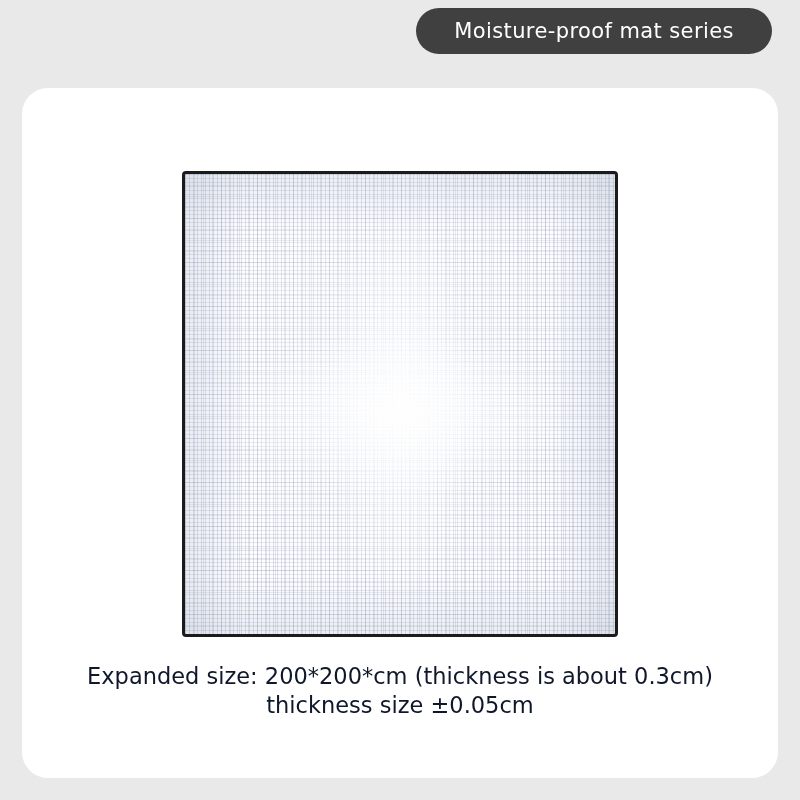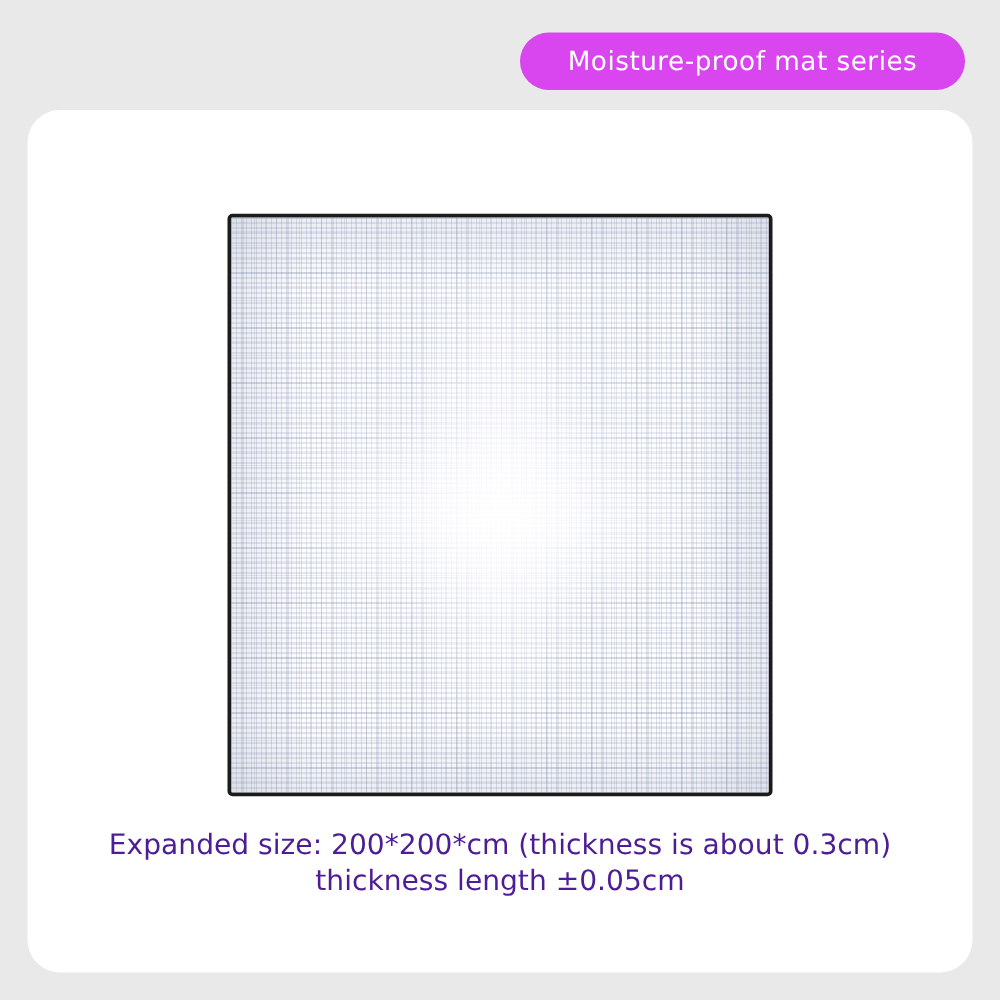--- a/index.html
+++ b/index.html
@@ -33,10 +33,10 @@
   .badge {
     position: absolute;
     right: 28px;
-    top: 26px;
+    top: 8px;
     height: 46px;
     min-width: 356px;
-    background: #d946ef;
+    background: #404040;
     border-radius: 23px;
     display: flex;
     align-items: center;

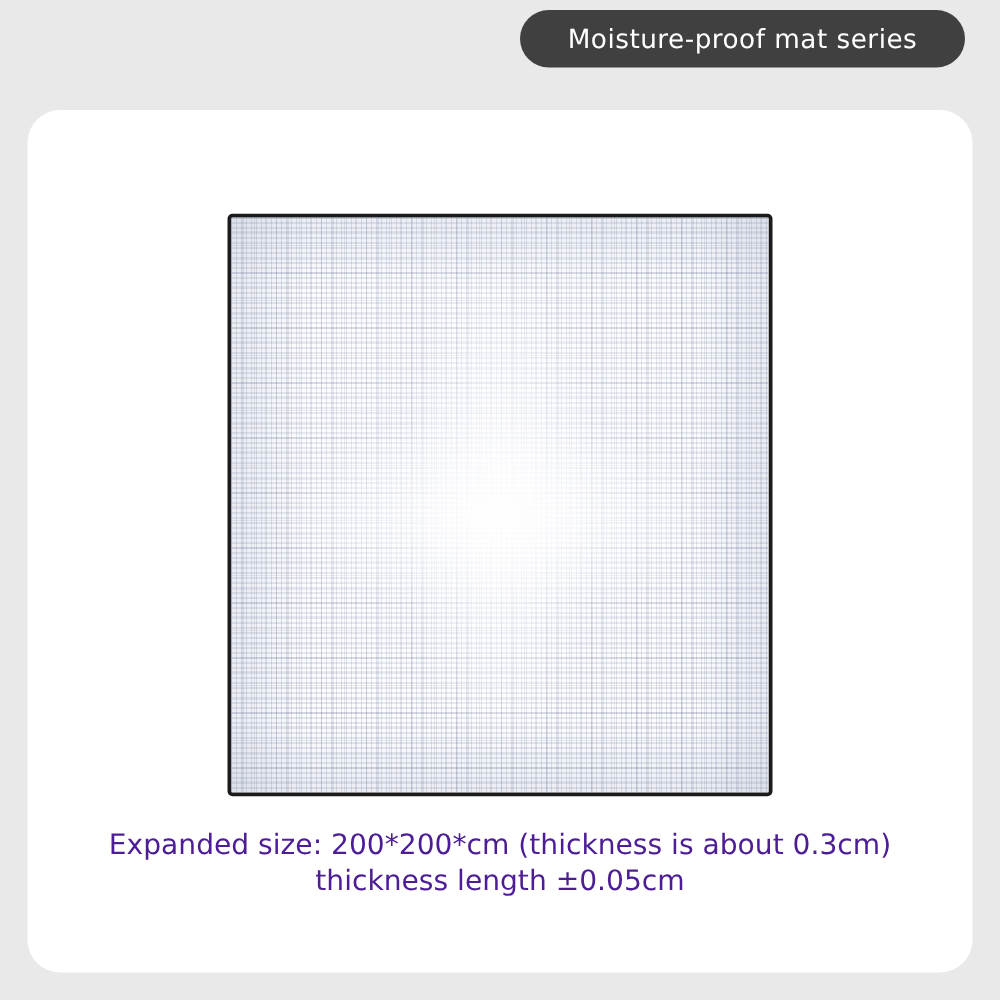--- a/index.html
+++ b/index.html
@@ -136,7 +136,7 @@
     right: 22px;
     top: 662px;
     text-align: center;
-    color: #4c1d95;
+    color: #0f172a;
     font-size: 22.5px;
     line-height: 29px;
     font-family: "DejaVu Sans", sans-serif;

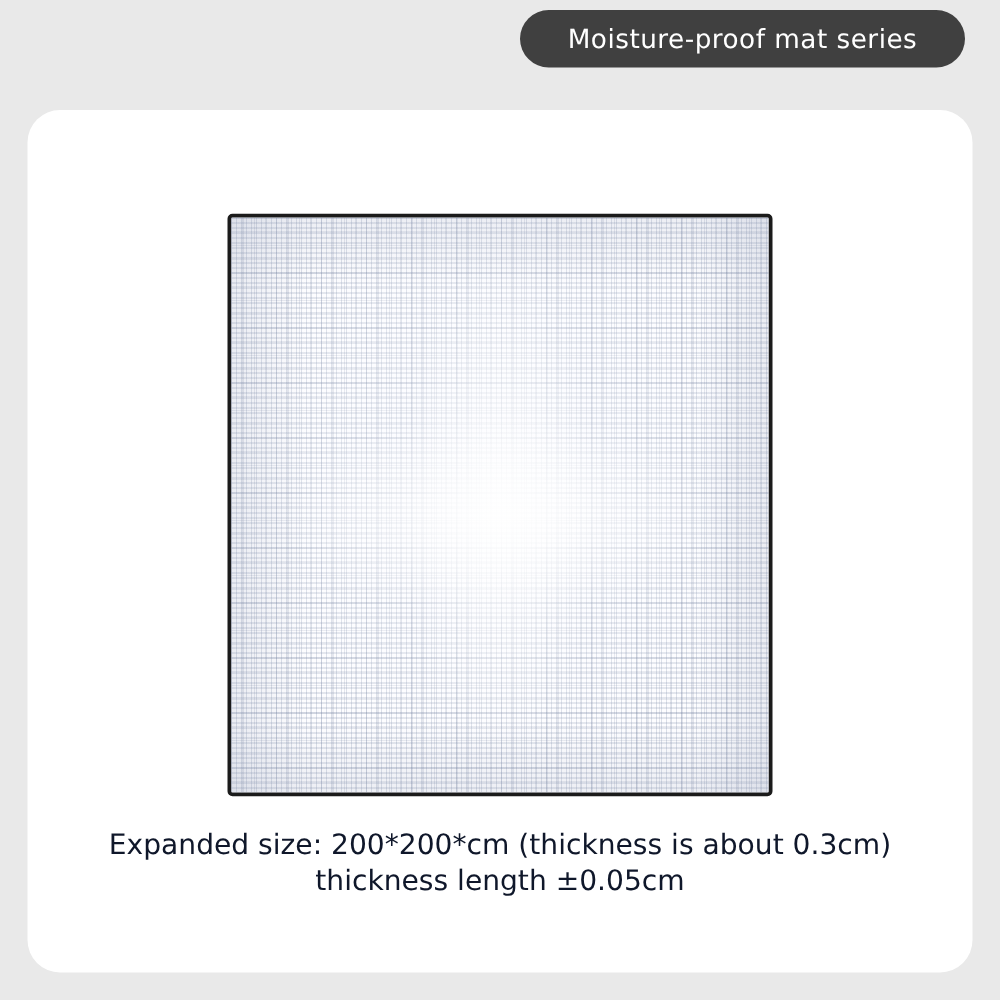--- a/index.html
+++ b/index.html
@@ -169,7 +169,7 @@
 
   <div class="caption">
     <div>Expanded size: 200*200*cm (thickness is about 0.3cm)</div>
-    <div>thickness length ±0.05cm</div>
+    <div>thickness size ±0.05cm</div>
   </div>
 
 </div>

